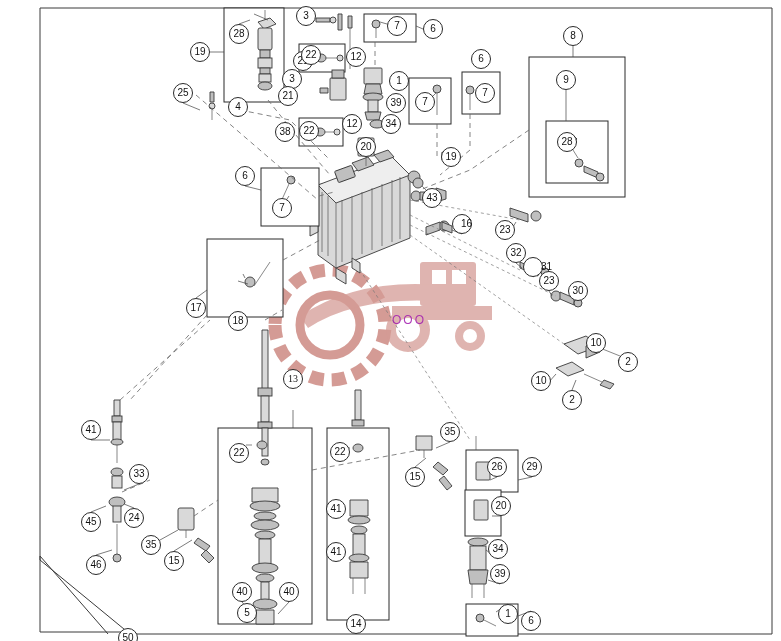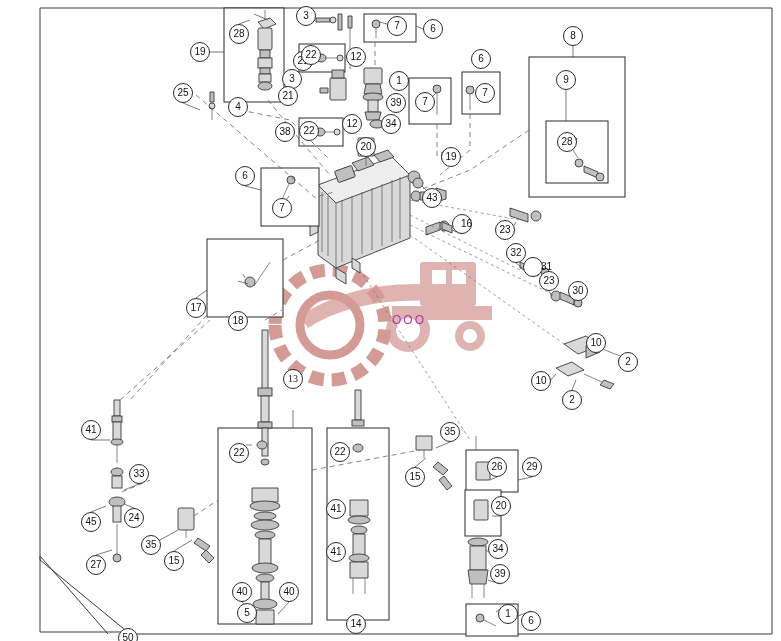--- a/index.html
+++ b/index.html
@@ -466,7 +466,7 @@
       <div class="callout" style="left: 336px; top: 552px;">41</div>
       <div class="callout" style="left: 498px; top: 549px;">34</div>
       <div class="callout" style="left: 174px; top: 561px;">15</div>
-      <div class="callout" style="left: 96px; top: 565px;">27</div>
+      <div class="callout" style="left: 96px; top: 565px;">46</div>
       <div class="callout" style="left: 500px; top: 574px;">39</div>
       <div class="callout" style="left: 242px; top: 592px;">40</div>
       <div class="callout" style="left: 289px; top: 592px;">40</div>

